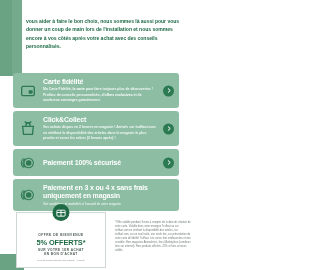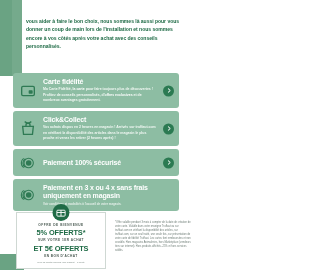--- a/index.html
+++ b/index.html
@@ -149,7 +149,7 @@
     width: 92px;
     border: 0.6px solid #cfd8d3;
     background: #ffffff;
-    padding: 10px 4px 5px;
+    padding: 20px 4px 5px;
     text-align: center;
   }
 

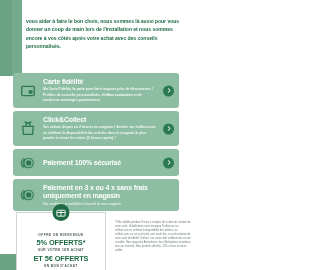--- a/index.html
+++ b/index.html
@@ -311,7 +311,6 @@
     <div class="coupon-kicker">Offre de bienvenue</div>
     <div class="coupon-main">5% OFFERTS*</div>
     <div class="coupon-sub">sur votre 1er achat</div>
-    <div class="coupon-main2">ET 5€ OFFERTS</div>
     <div class="coupon-sub2">en bon d'achat</div>
     <div class="coupon-fine">pour 15 points cumulés (10€ d'achat = 1 point)</div>
   </div>

